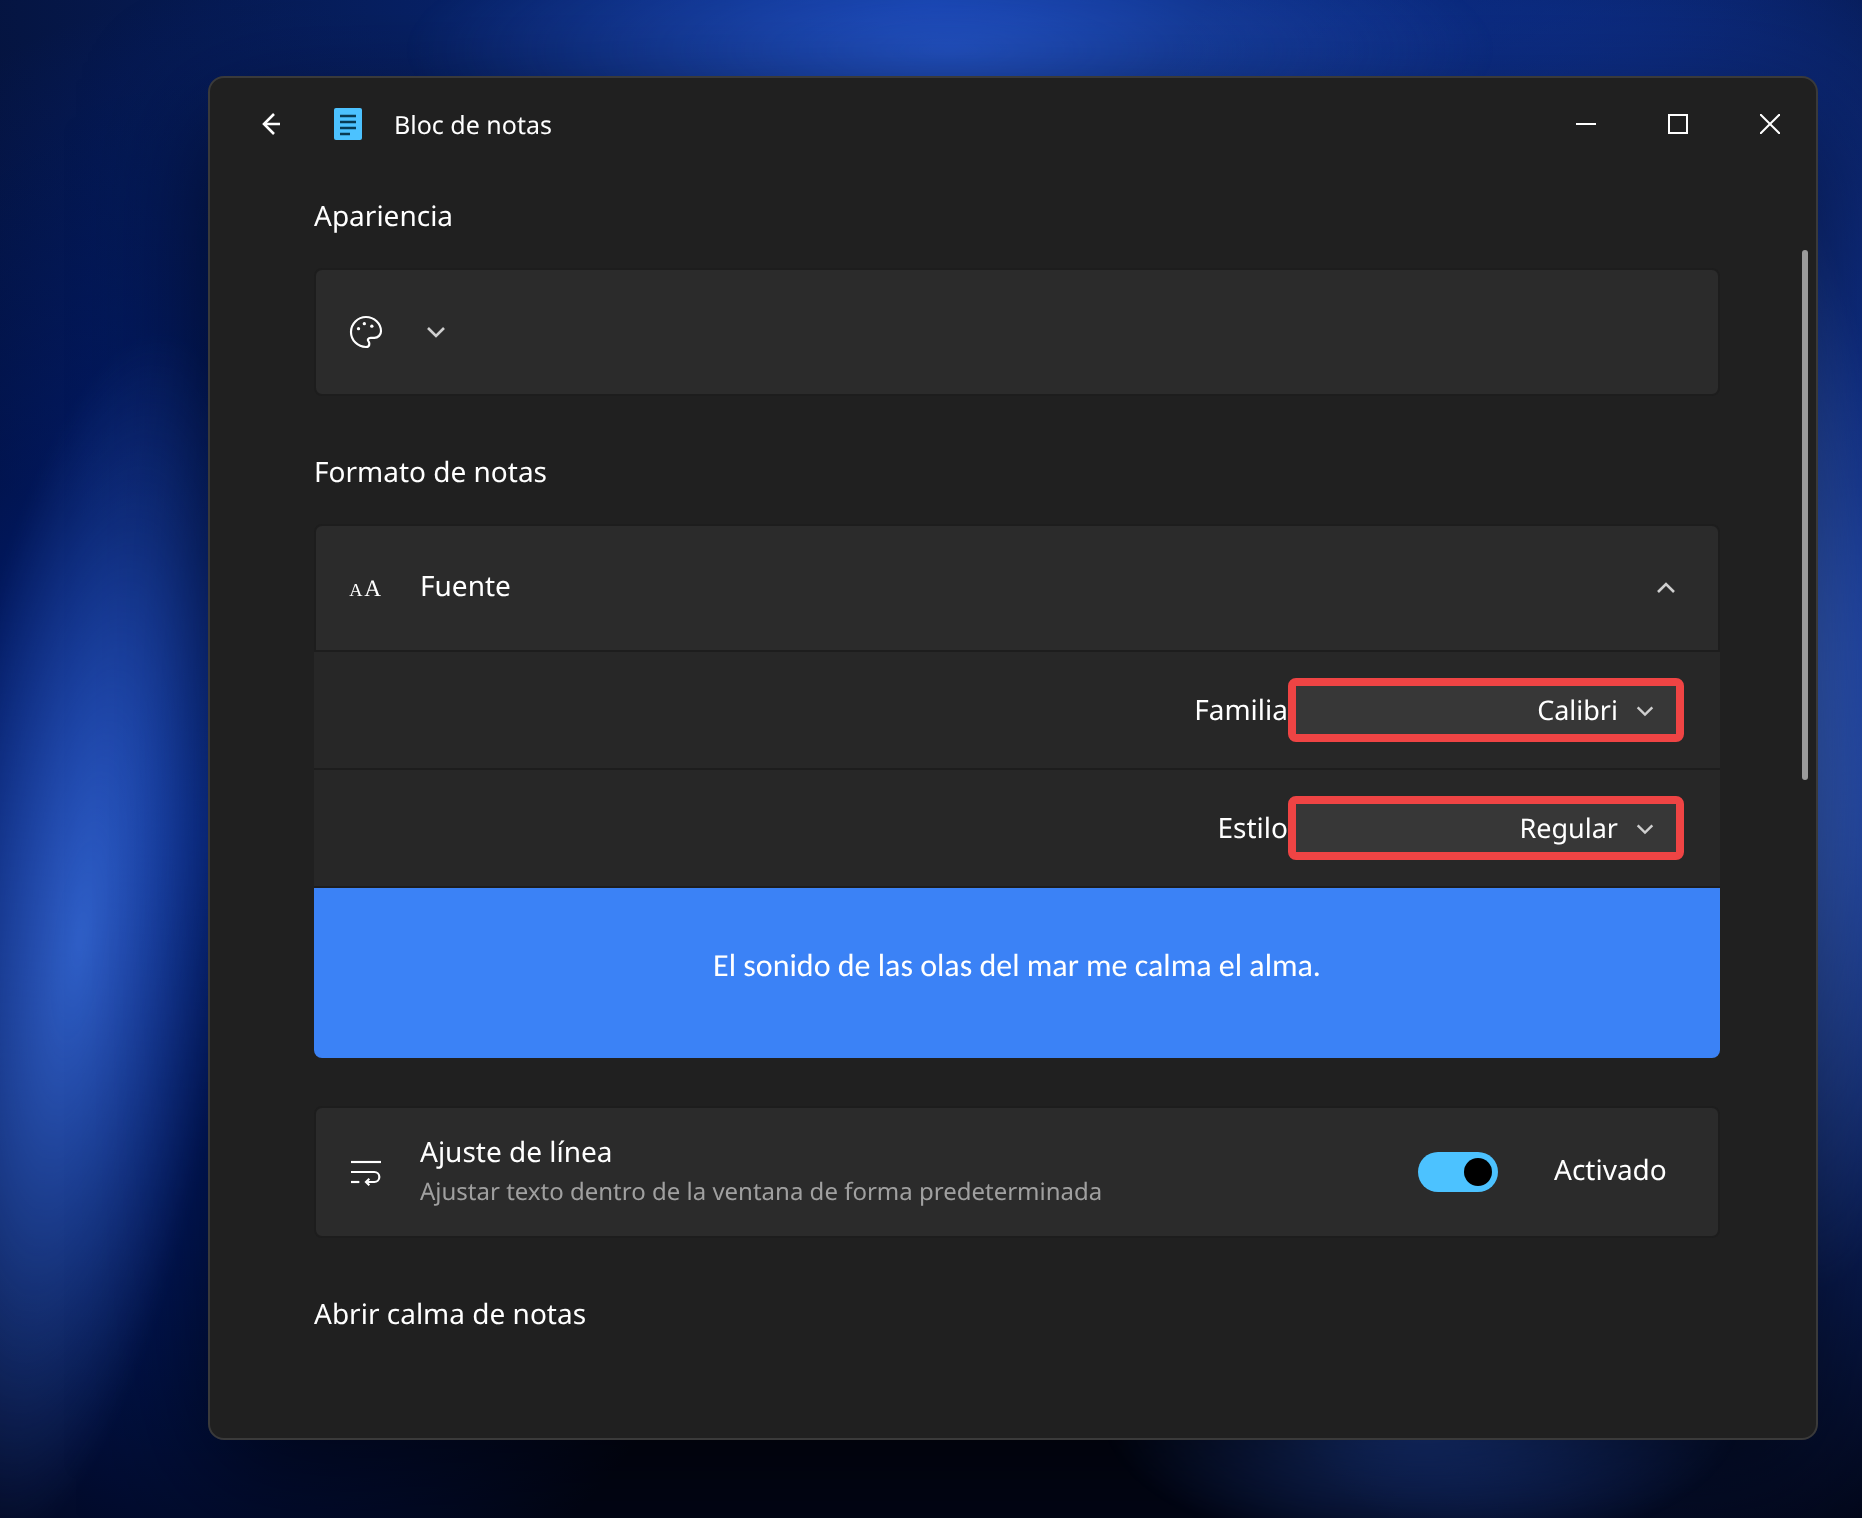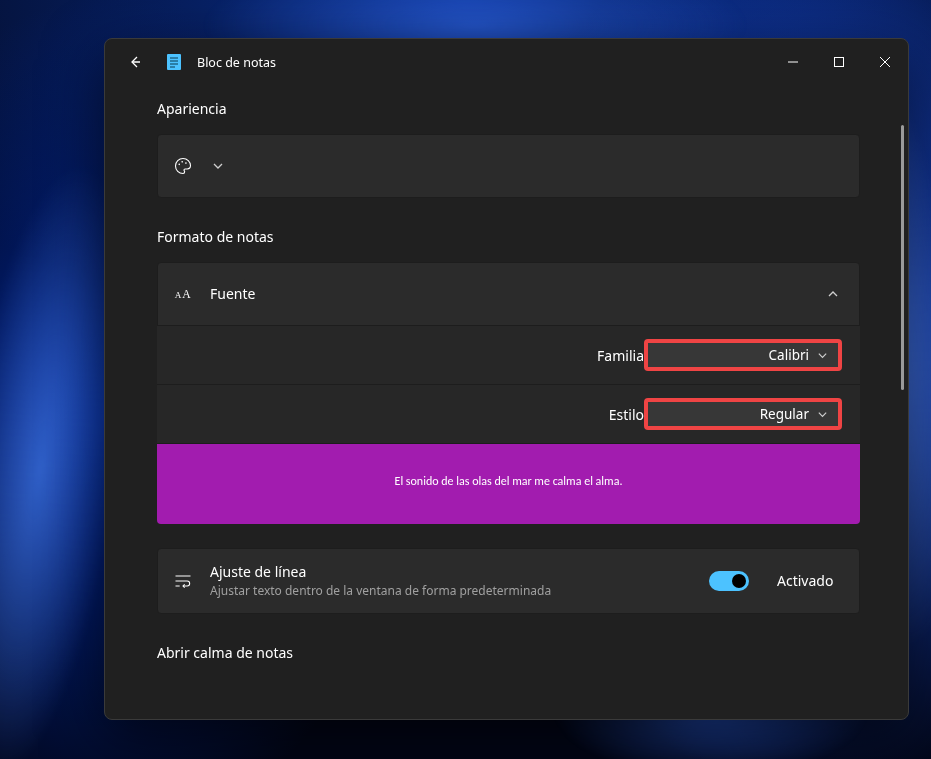--- a/index.html
+++ b/index.html
@@ -103,8 +103,8 @@
   .preview-row {
     padding:30px 18px 36px 18px;
     text-align:center;
-    color:#fff; font-size:12px;
-    background:#a21caf;
+    color:#fff; font-size:16px;
+    background:#3b82f6;
     border-bottom-left-radius:4px; border-bottom-right-radius:4px;
     font-family: Calibri, sans-serif;
   }

